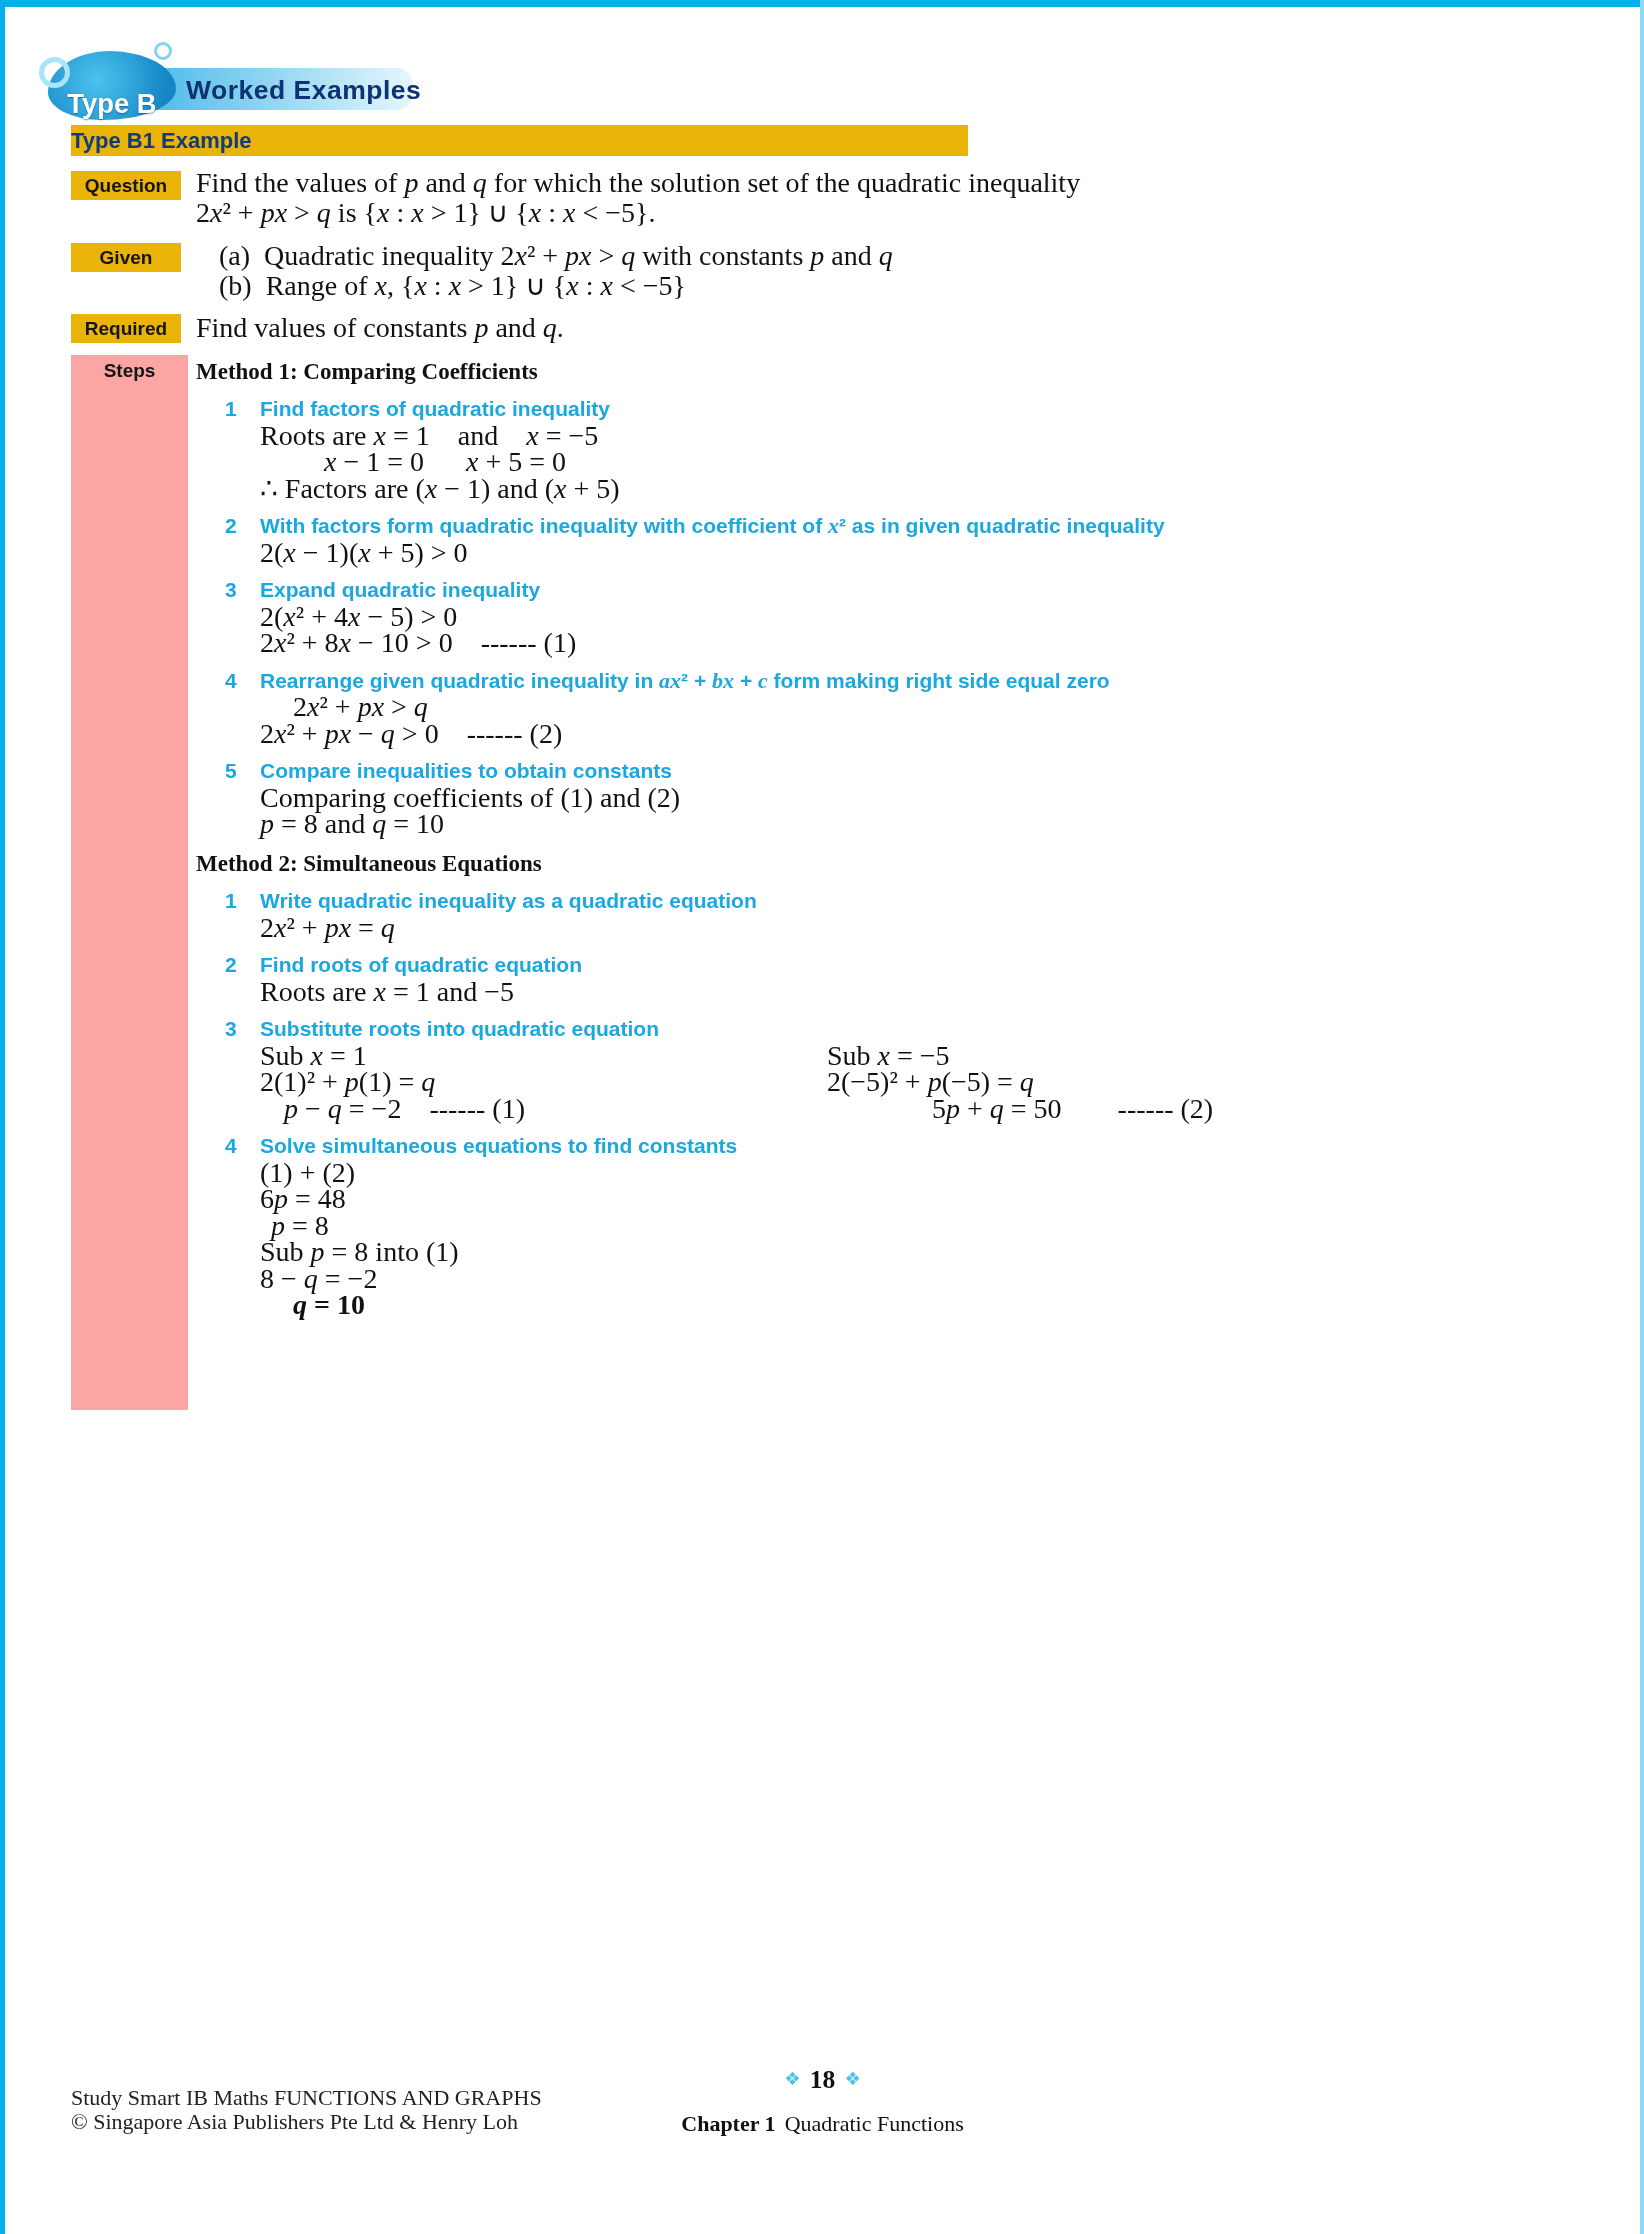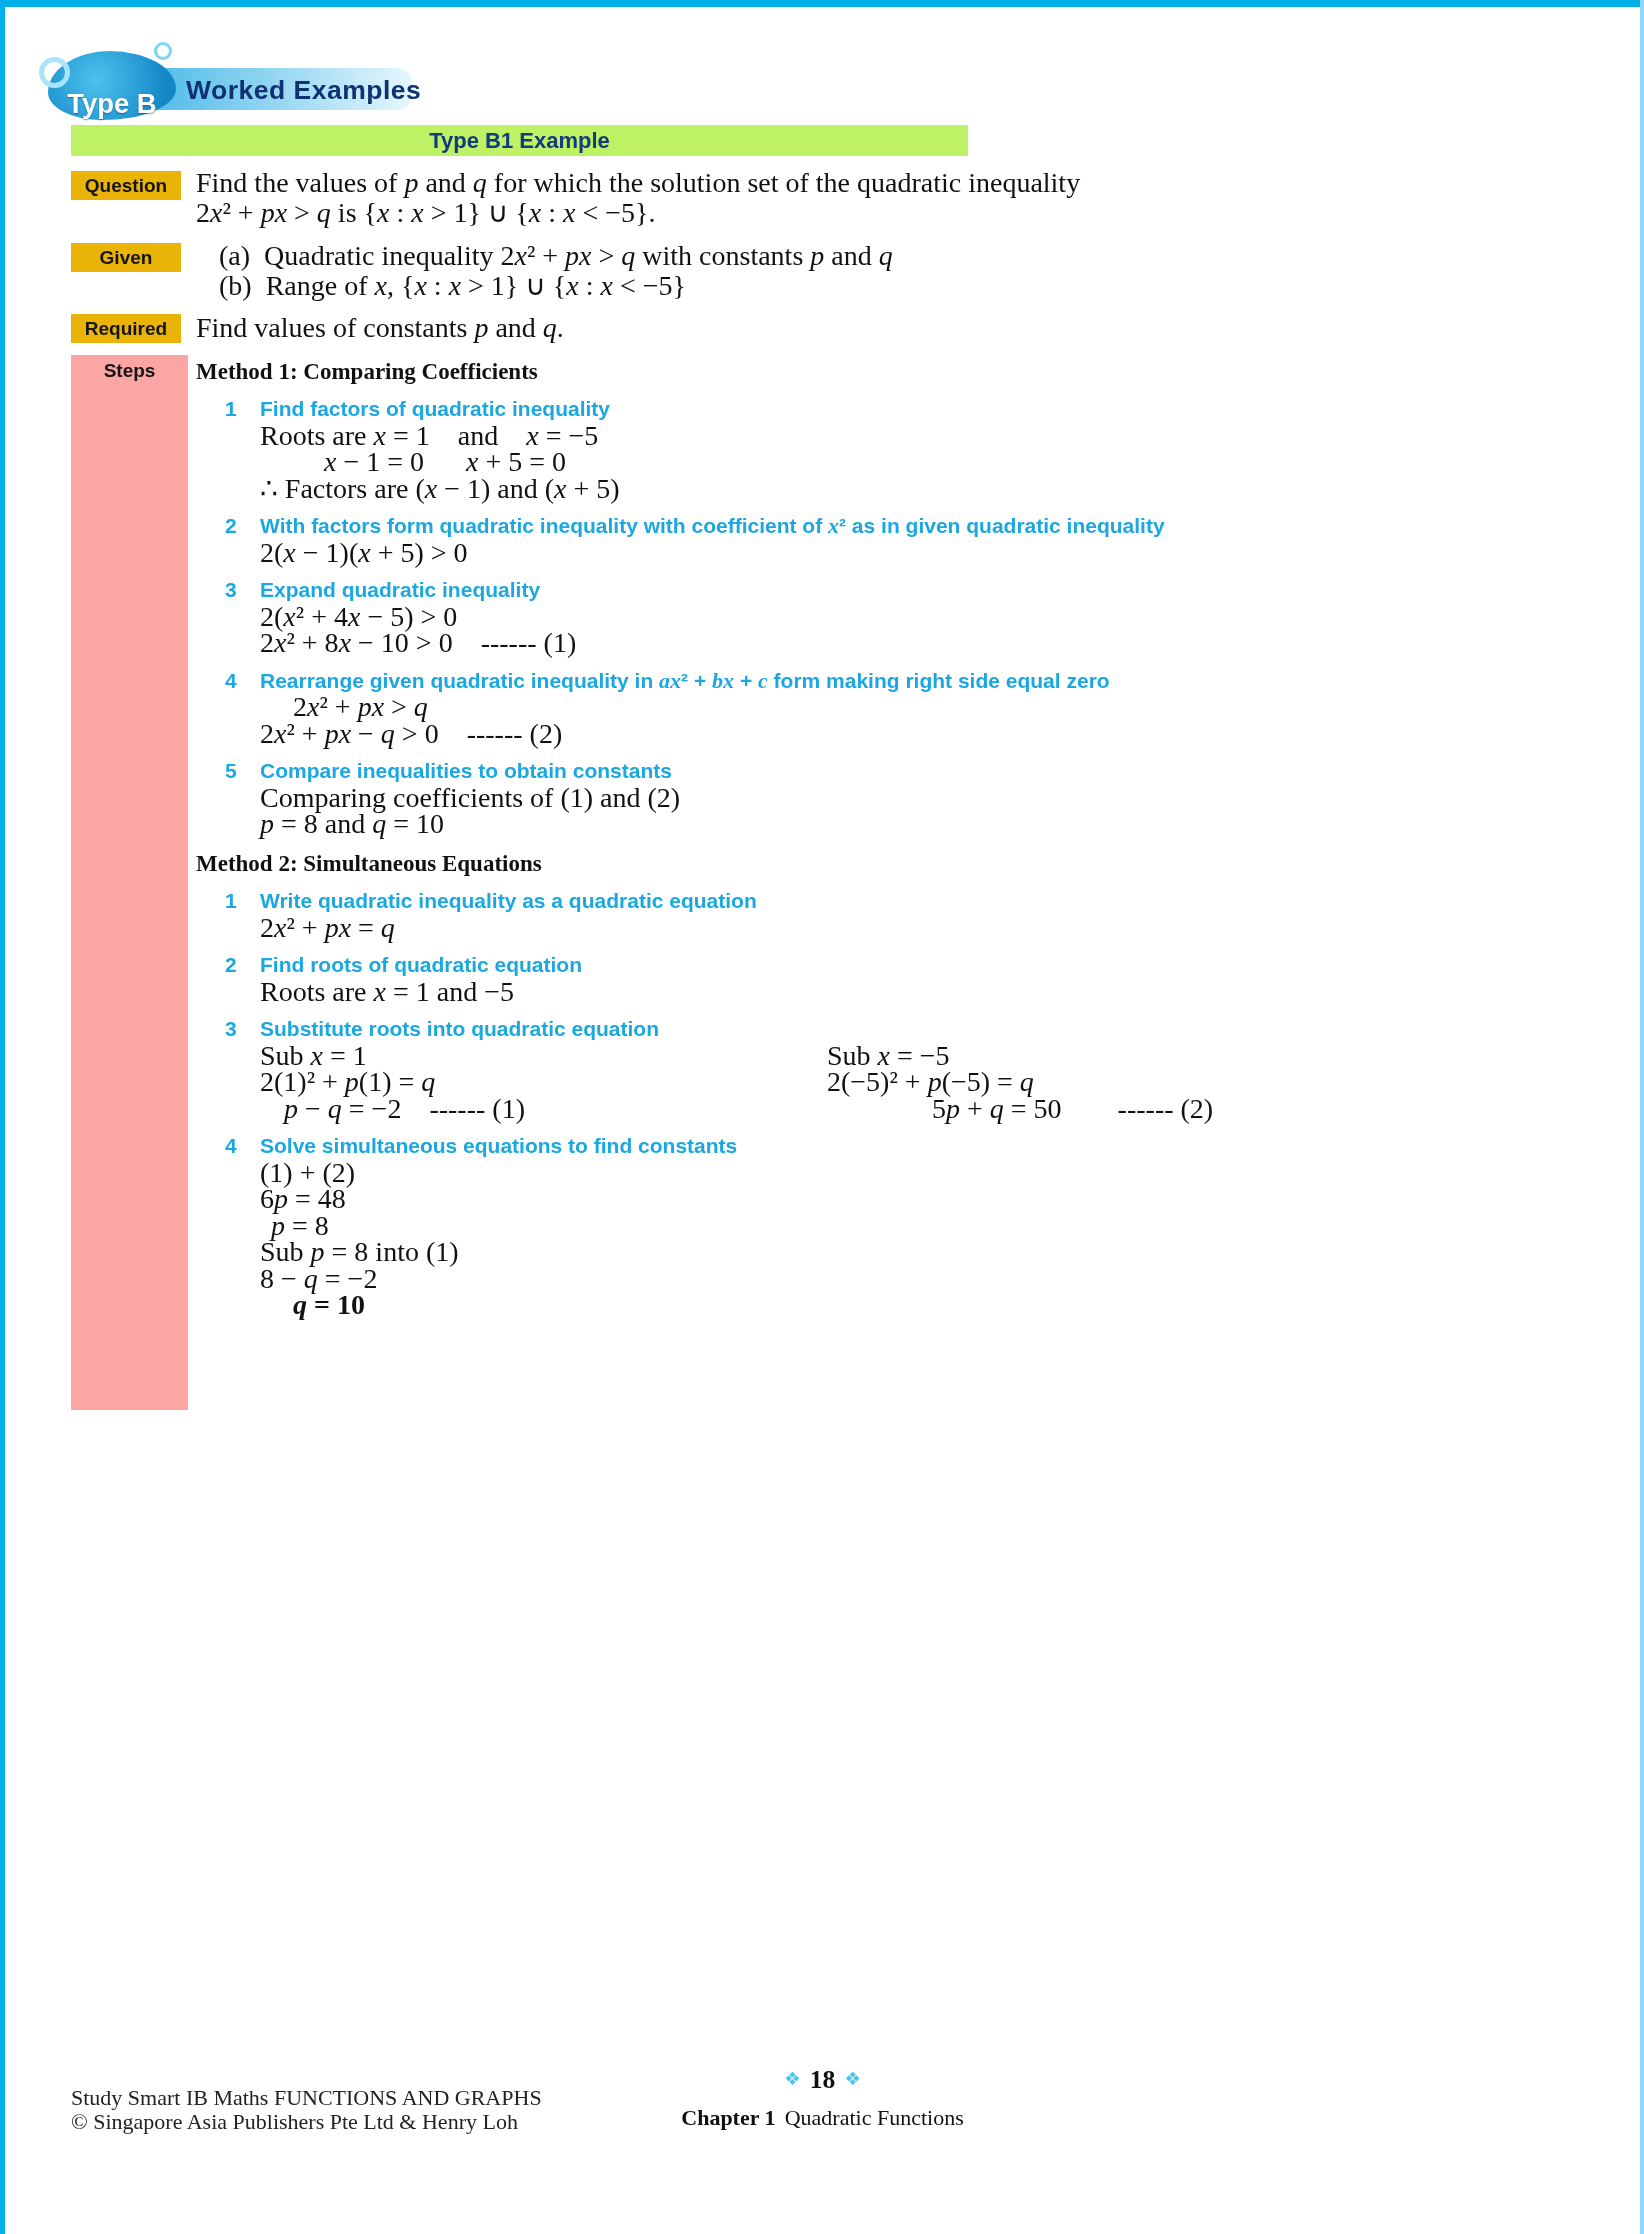--- a/index.html
+++ b/index.html
@@ -28,8 +28,8 @@
   .badge-text{font:bold 27.4px "Liberation Sans",sans-serif;color:#fff;text-shadow:0 0.9px 1.8px rgba(10,60,110,.55)}
 
   
-  .example-banner{position:absolute;left:71px;top:125px;width:897px;height:31px;background:#bef264;
-    display:flex;align-items:center;justify-content:center}
+  .example-banner{position:absolute;left:71px;top:125px;width:897px;height:31px;background:#eab308;
+    display:flex;align-items:center;}
   .example-banner span{font:bold 22px "Liberation Sans",sans-serif;color:#123a7d}
 
   

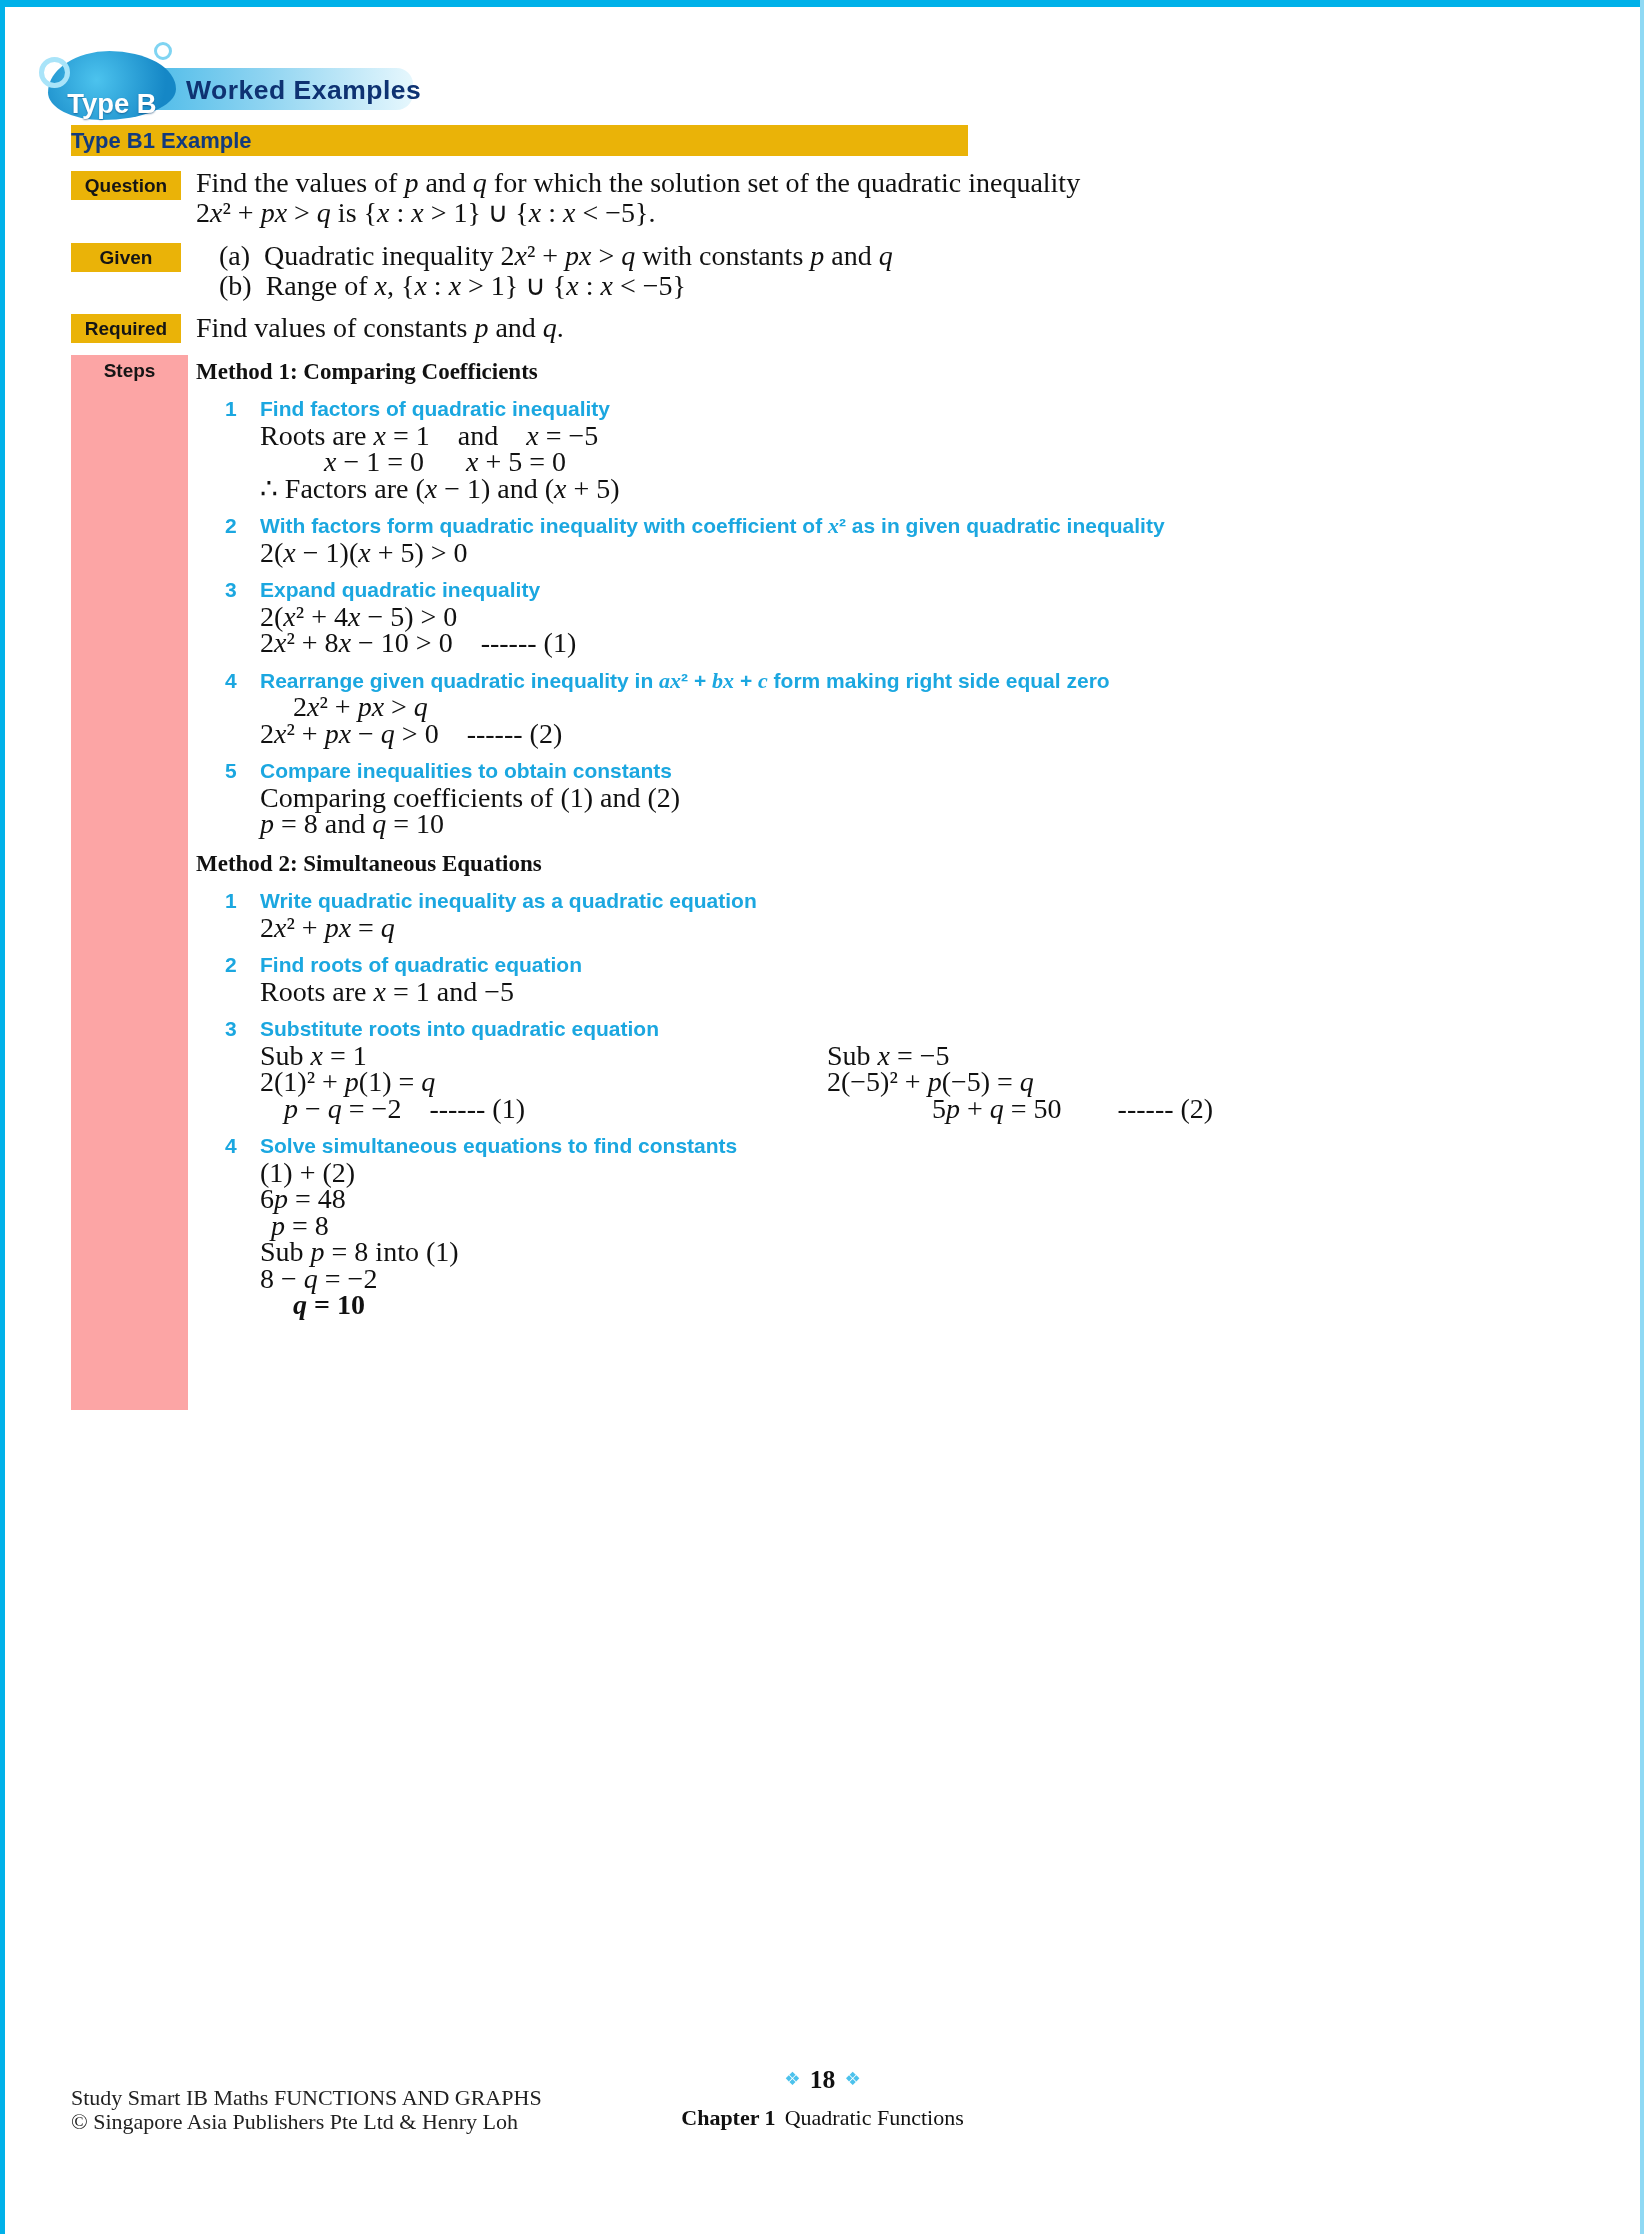--- a/index.html
+++ b/index.html
@@ -70,7 +70,7 @@
   .footer-center{position:absolute;left:0;right:0;top:2065px;text-align:center}
   .pagenum-row{font-size:25.6px;font-weight:bold;color:#111}
   .pagenum-row .dia{color:#4cc2ec;font-size:18.3px;font-weight:normal;vertical-align:2.7px;margin:0 9.1px}
-  .chapter-row{font-size:22px;margin-top:10px;color:#111}
+  .chapter-row{font-size:22px;margin-top:16px;color:#111}
   .chapter-row b{margin-right:9.1px}
 </style>
 </head>

